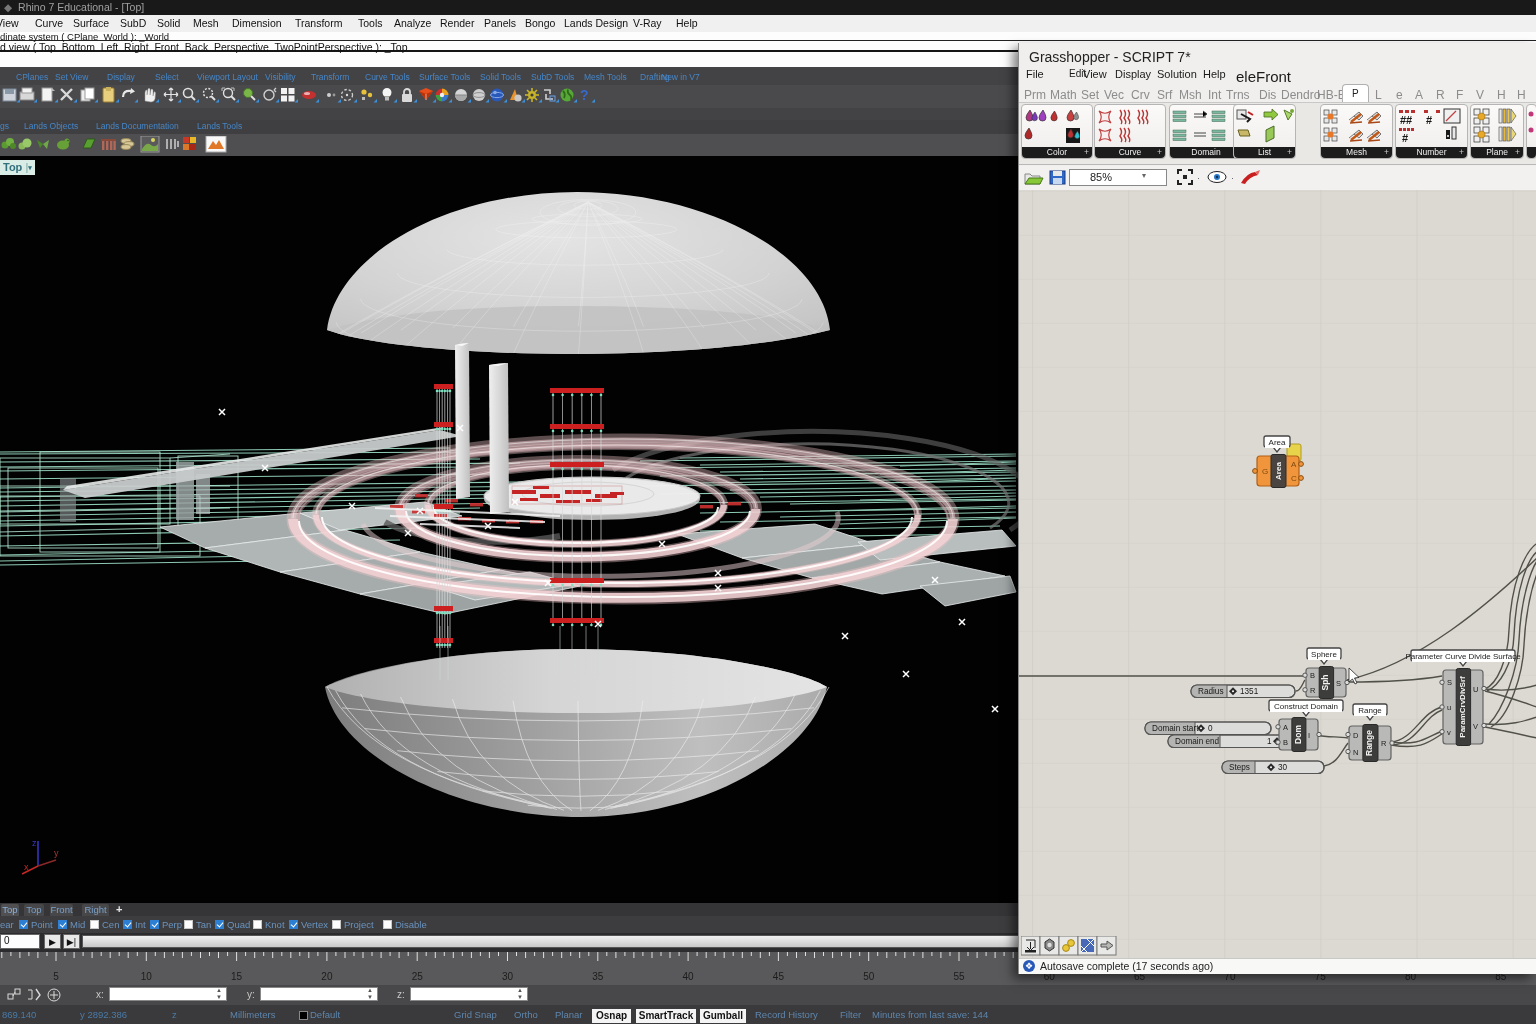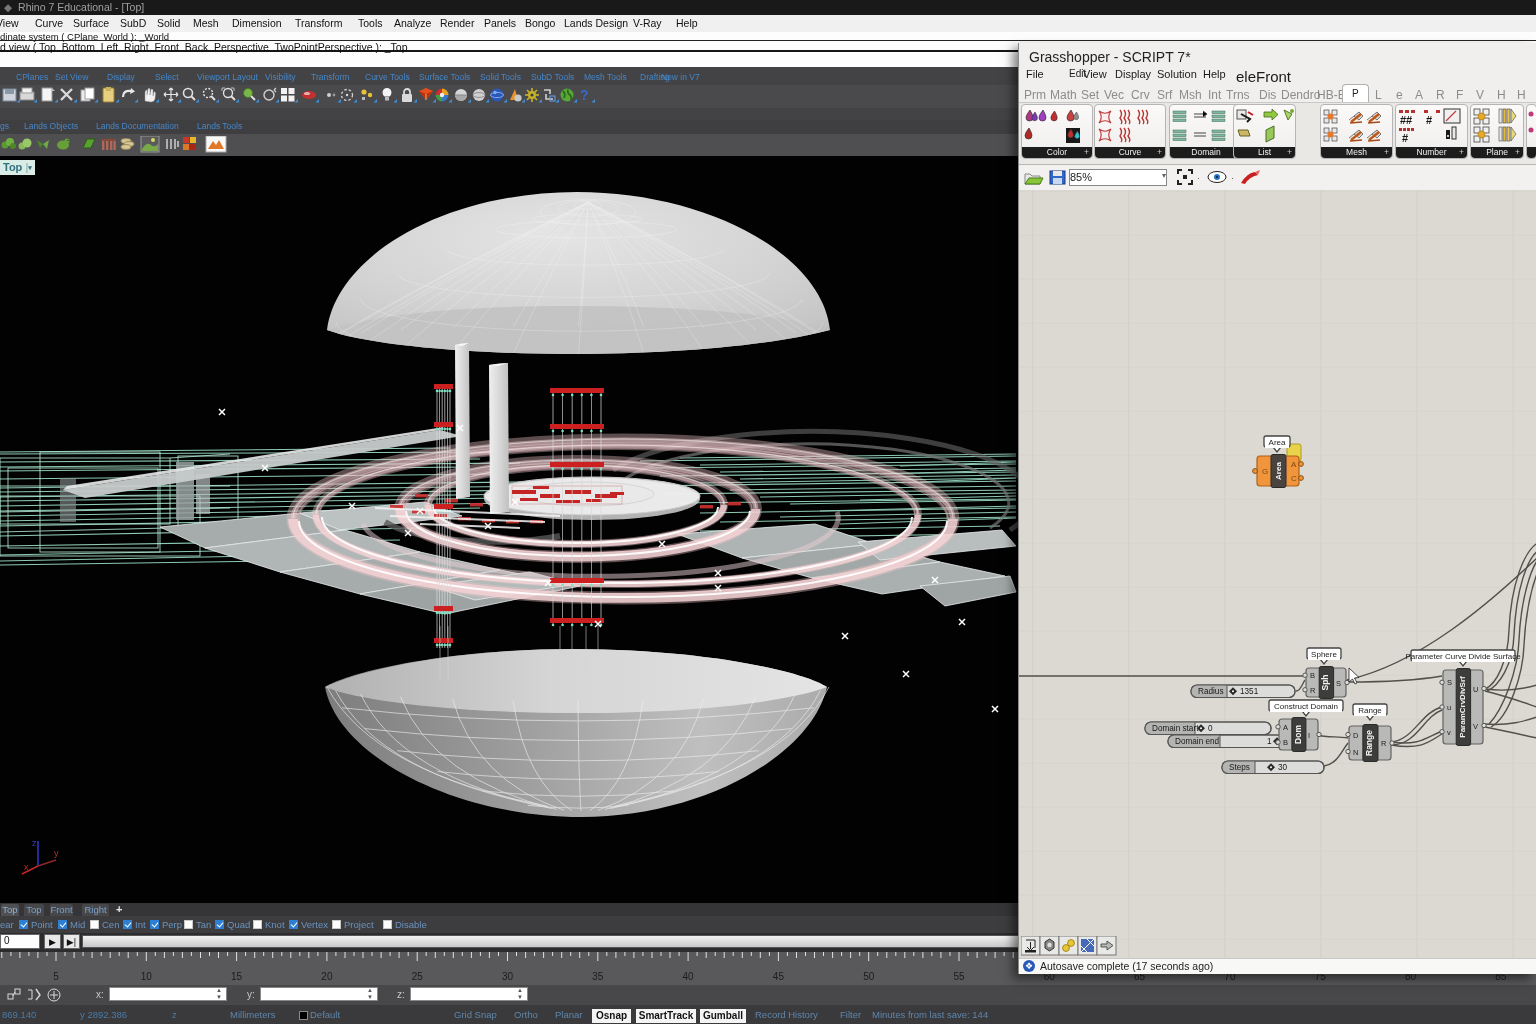--- a/index.html
+++ b/index.html
@@ -1160,7 +1160,7 @@
           <rect x="3" y="10" width="9" height="6" fill="#c8d8f0"></rect>
         </g>
       </svg>
-      <span style="position:absolute;left:50px;top:3px;width:98px;height:17px;background:#fff;border:1px solid #888;font-size:11px;padding:1px 0;color:#222">85%<span style="float:right;color:#666;font-size:8px">▾</span></span>
+      <span style="position:absolute;left:50px;top:3px;width:98px;height:17px;background:#fff;border:1px solid #888;font-size:11px;padding:1px 20px;color:#222">85%<span style="float:right;color:#666;font-size:8px">▾</span></span>
       <svg style="position:absolute;left:158px;top:3px" width="110" height="18">
         <g stroke="#222" fill="none" stroke-width="2">
           <path d="M1,5 L1,1 L5,1 M11,1 L15,1 L15,5 M15,11 L15,15 L11,15 M5,15 L1,15 L1,11"></path>

